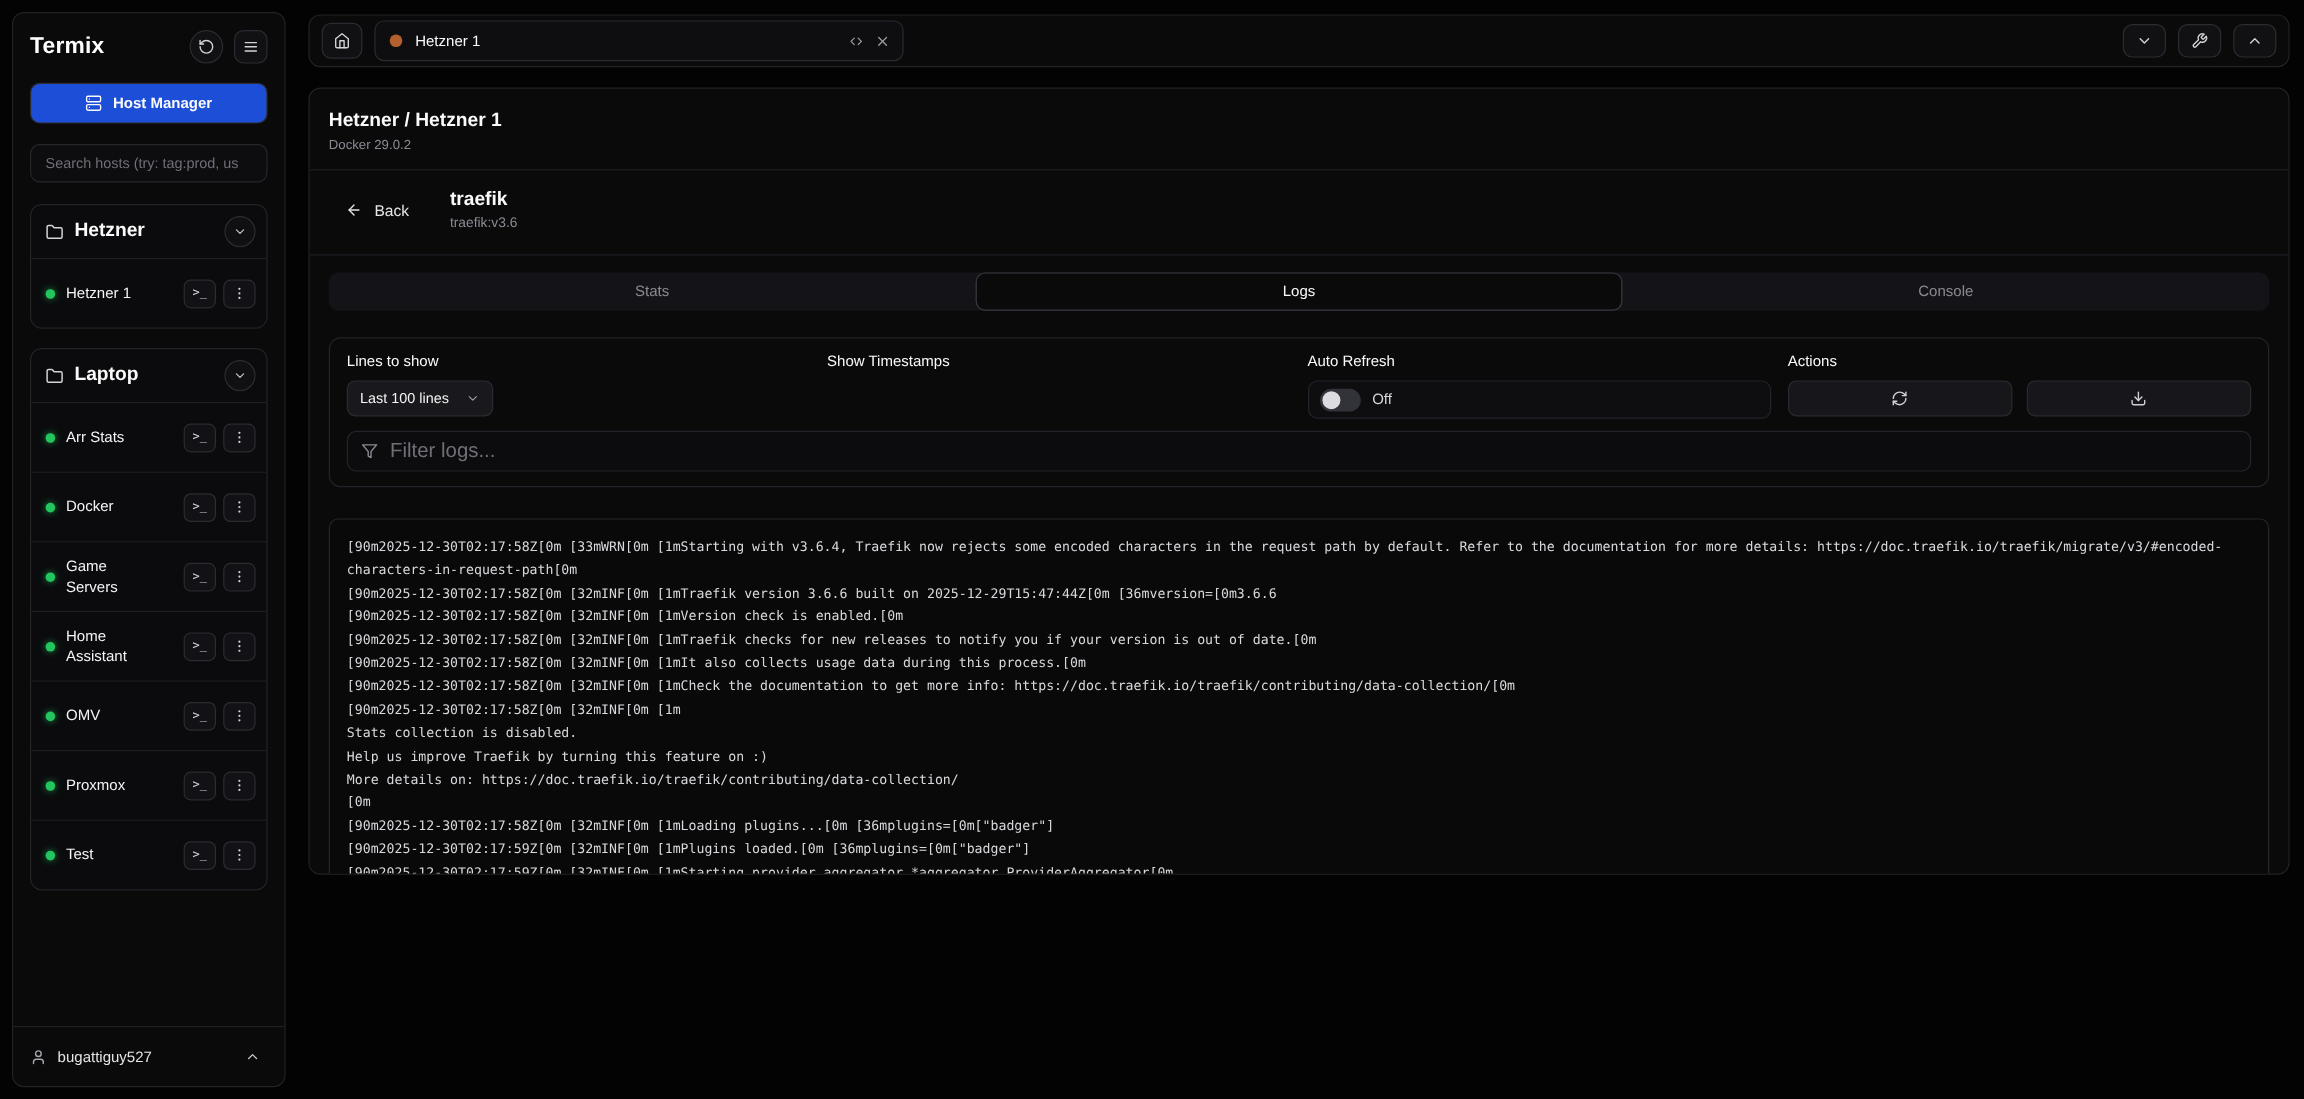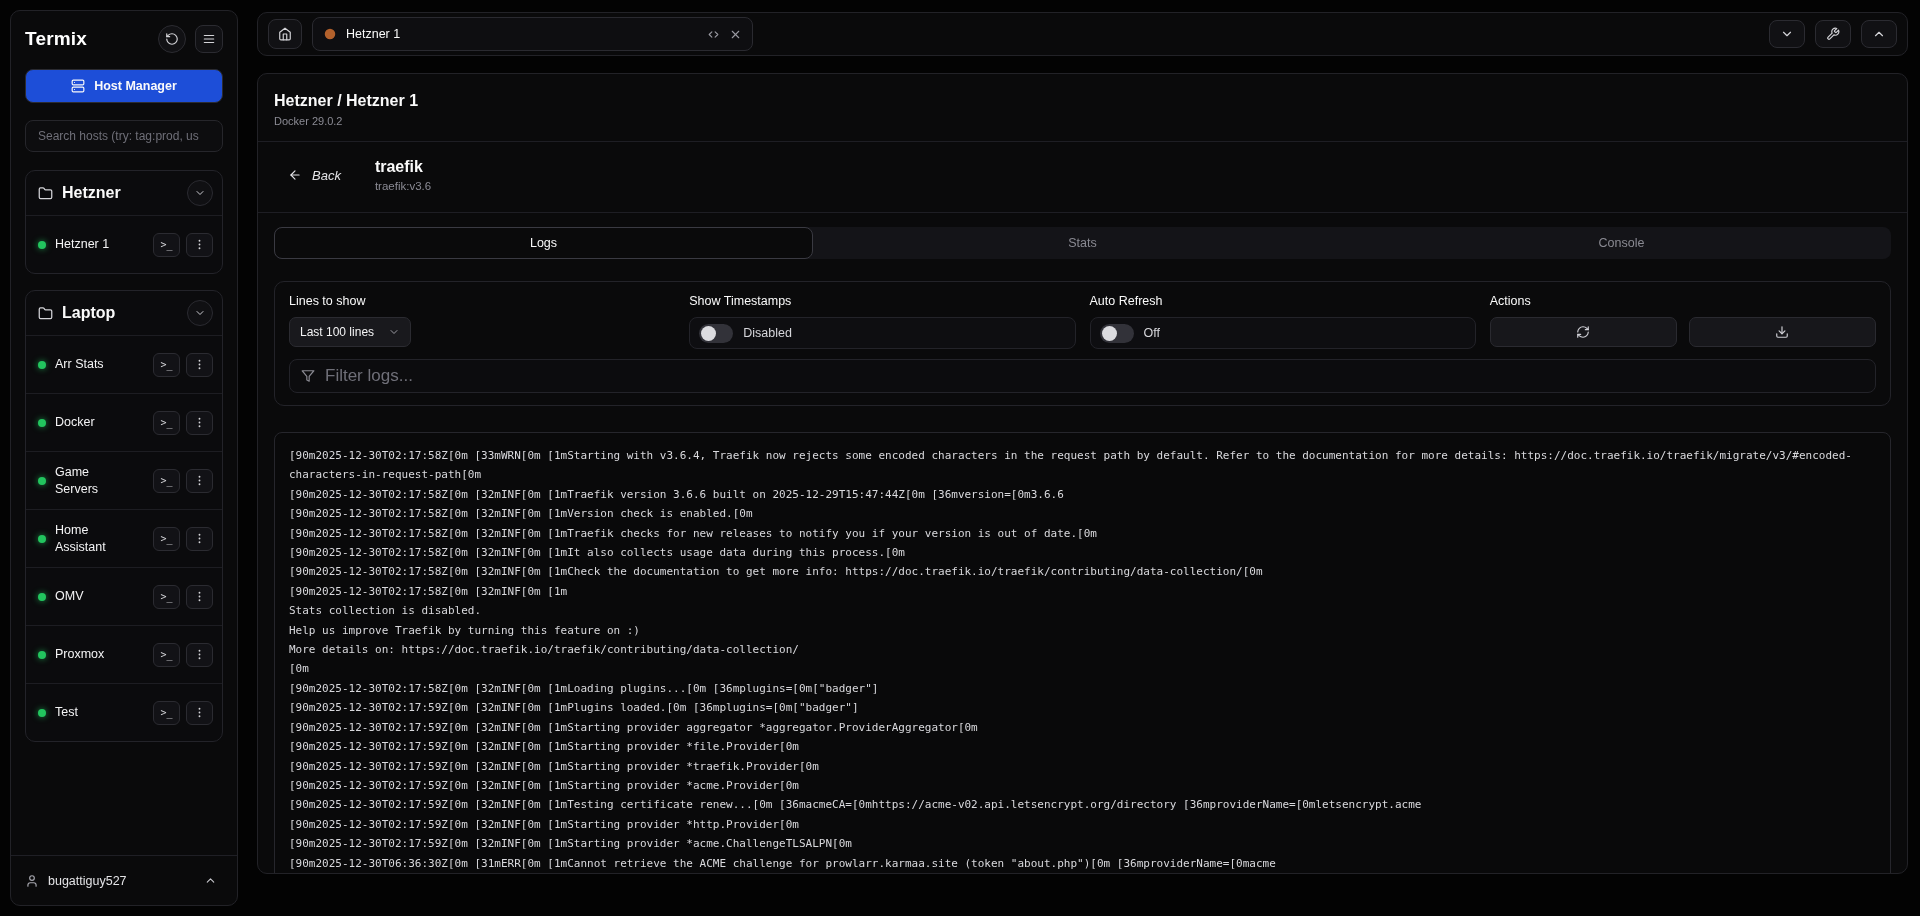--- a/index.html
+++ b/index.html
@@ -61,7 +61,7 @@
             color:#d4d4d8; display:flex; align-items:center; justify-content:center; cursor:pointer; }
 
   
-  .content { position:absolute; left:257px; top:73px; width:1651px; height:801px; background:#0a0a0b;
+  .content { position:absolute; left:257px; top:73px; width:1651px; height:656px; background:#0a0a0b;
              border:1px solid #222227; border-radius:10px; overflow:hidden; }
   .page-header { padding:18px 16px 14px; border-bottom:1px solid #1e1e24; }
   .page-title { font-size:16px; font-weight:700; color:#fafafa; }

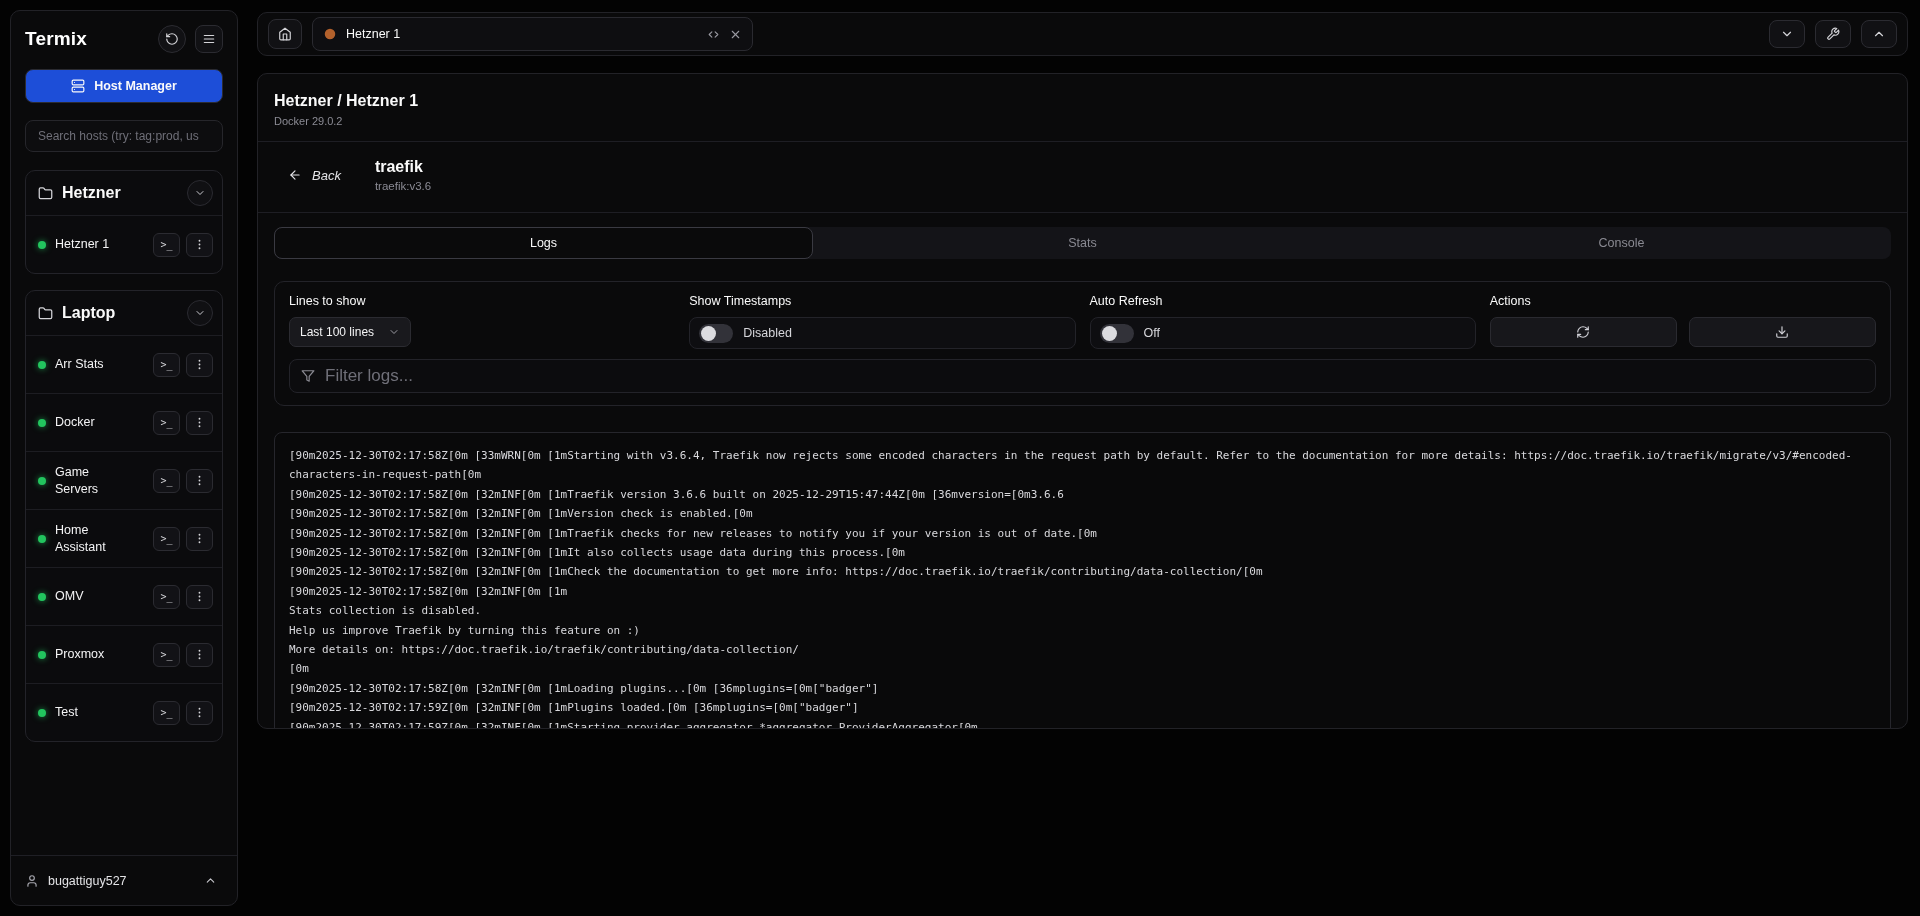--- a/index.html
+++ b/index.html
@@ -68,7 +68,7 @@
   .page-sub { font-size:11px; color:#8b8b94; margin-top:5px; }
   .svc-header { display:flex; align-items:center; gap:26px; padding:16px 16px 20px; border-bottom:1px solid #1e1e24; }
   .back-btn { display:flex; align-items:center; gap:10px; color:#e4e4e7; font-size:13px;
-              background:none; border:none; cursor:pointer; padding:6px 8px; margin-left:6px;font-style:italic; }
+              background:none; border:none; cursor:pointer; padding:6px 8px; margin-left:6px; }
   .svc-title { font-size:16px; font-weight:700; color:#fafafa; }
   .svc-image { font-size:11.5px; color:#8b8b94; margin-top:4px; }
   .tabstrip { margin:14px 16px 0; height:32px; background:#141418; border-radius:8px;

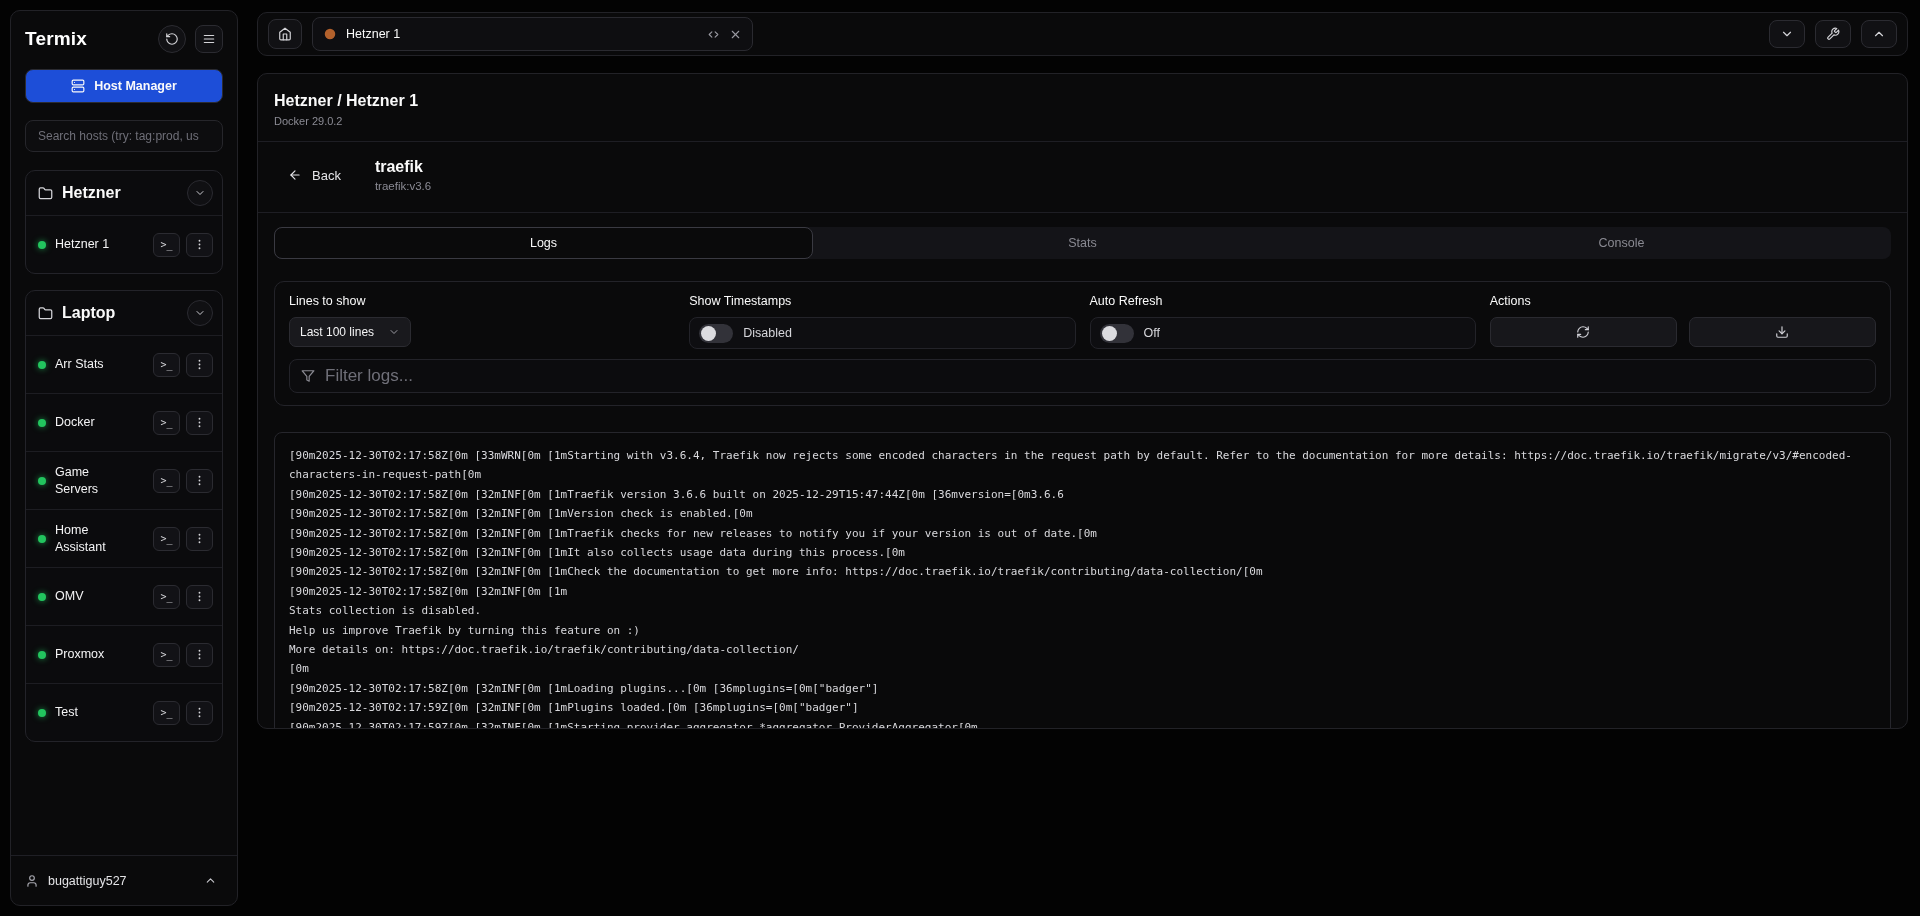--- a/index.html
+++ b/index.html
@@ -417,8 +417,8 @@
   </div>
 
   <div class="tabstrip">
+    <div class="tabseg">Stats</div>
     <div class="tabseg active">Logs</div>
-    <div class="tabseg">Stats</div>
     <div class="tabseg">Console</div>
   </div>
 

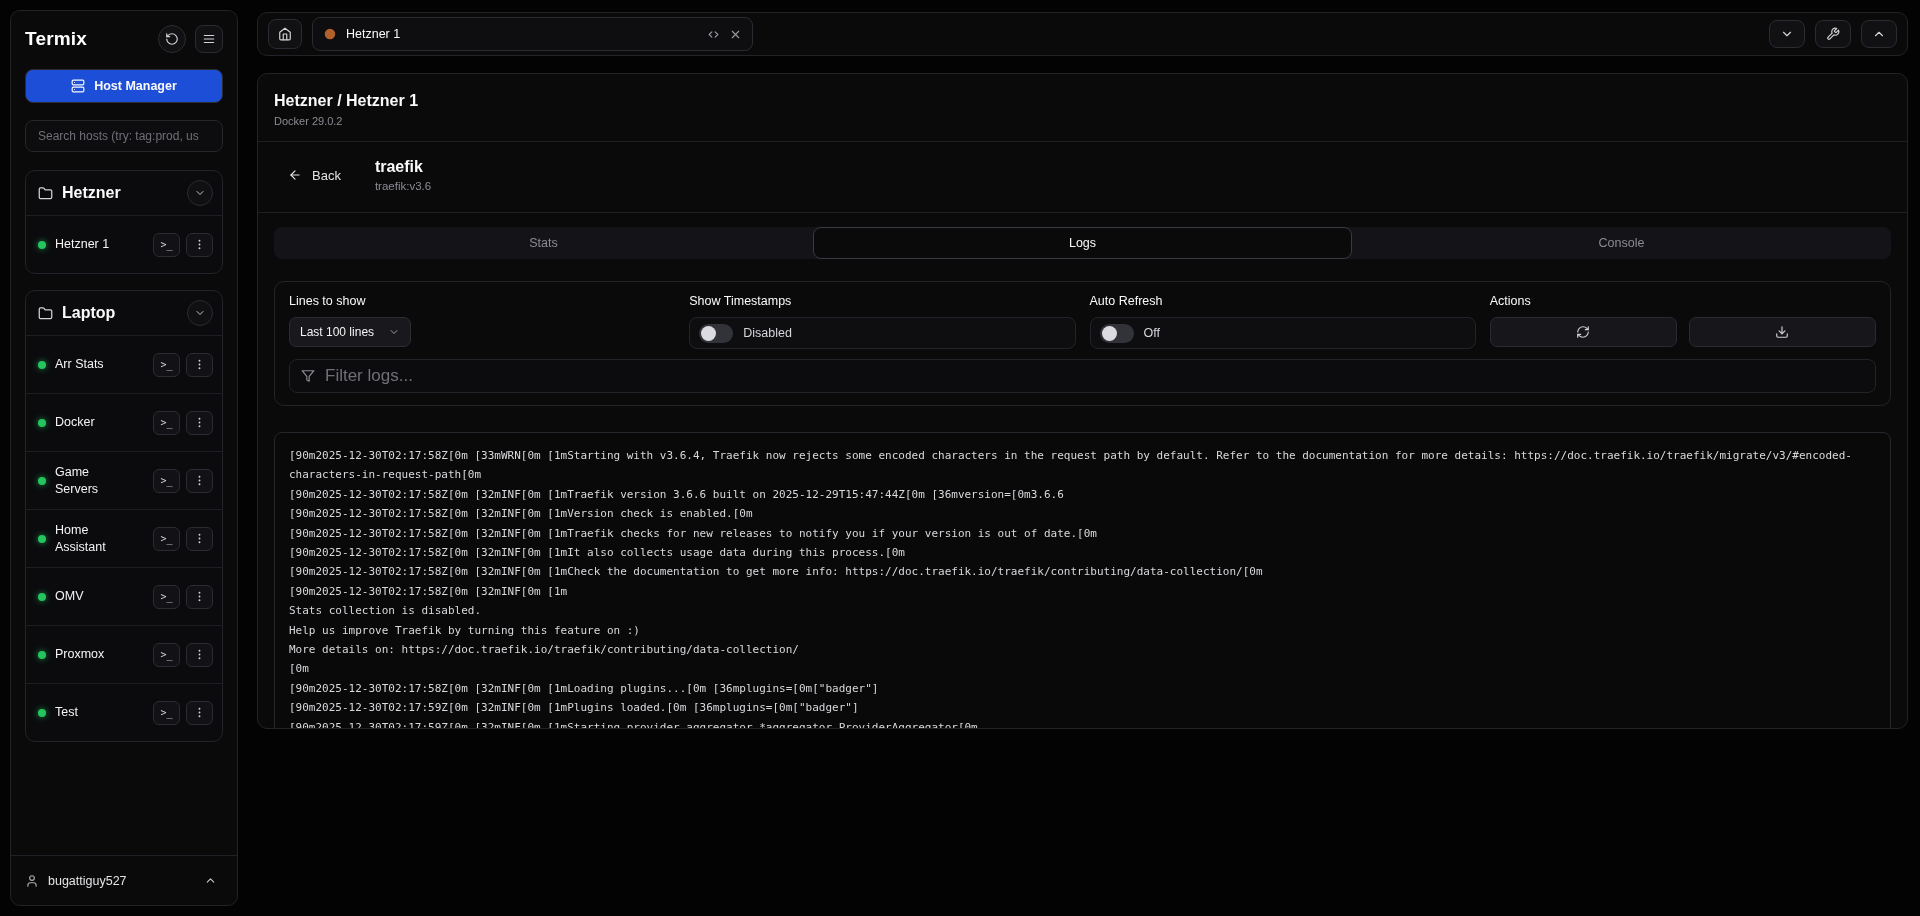--- a/index.html
+++ b/index.html
@@ -437,12 +437,6 @@
       </div>
       <div>
         <div class="ctrl-label">Show Timestamps</div>
-        <div class="togglebox">
-          <span class="toggle">
-              <span class="knob"></span>
-            </span>
-          <span class="toggle-label">Disabled</span>
-        </div>
       </div>
       <div>
         <div class="ctrl-label">Auto Refresh</div>

